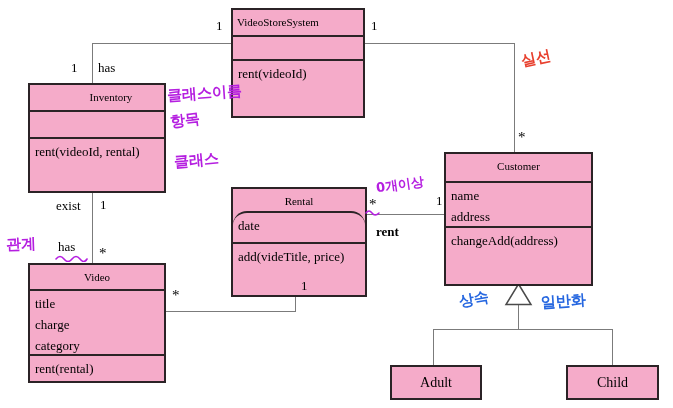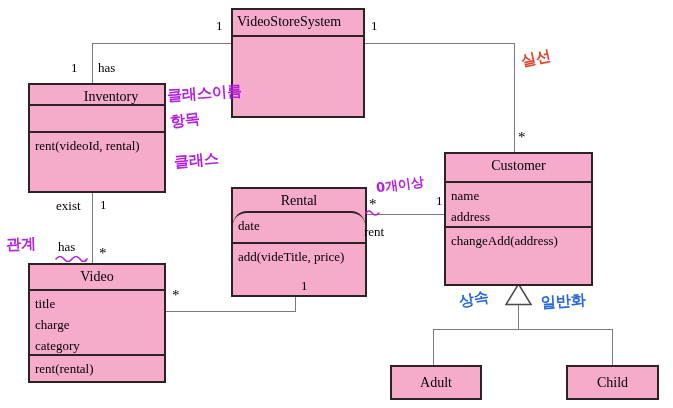--- a/index.html
+++ b/index.html
@@ -37,7 +37,7 @@
   .uml-class .c + .c { border-top: 2px solid #2b2326; }
   .uml-class .title {
     text-align: center;
-    font-size: 14px;
+    font-size: 11px;
     padding-top: 3px;
     line-height: 18px;
   }

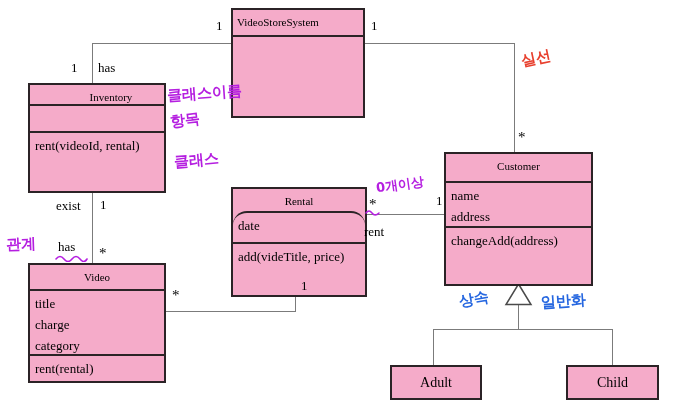--- a/index.html
+++ b/index.html
@@ -98,6 +98,9 @@
   <div class="uml-class" style="left:231px;top:8px;width:134px;height:110px;">
     <div class="c title left" style="height:25px;">VideoStoreSystem</div>
     <div class="c" style="height:24px;"></div>
+    <div class="c grow">
+      <div>rent(videoId)</div>
+    </div>
   </div>
 
   <div class="uml-class" style="left:28px;top:83px;width:138px;height:110px;">

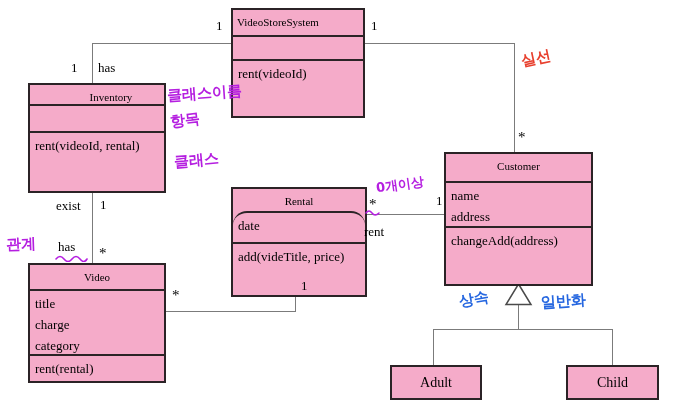--- a/index.html
+++ b/index.html
@@ -104,7 +104,7 @@
   </div>
 
   <div class="uml-class" style="left:28px;top:83px;width:138px;height:110px;">
-    <div class="c title" style="height:19px;padding-left:33px;">Inventory</div>
+    <div class="c title" style="height:25px;padding-left:33px;">Inventory</div>
     <div class="c" style="height:27px;"></div>
     <div class="c grow">
       <div>rent(videoId, rental)</div>

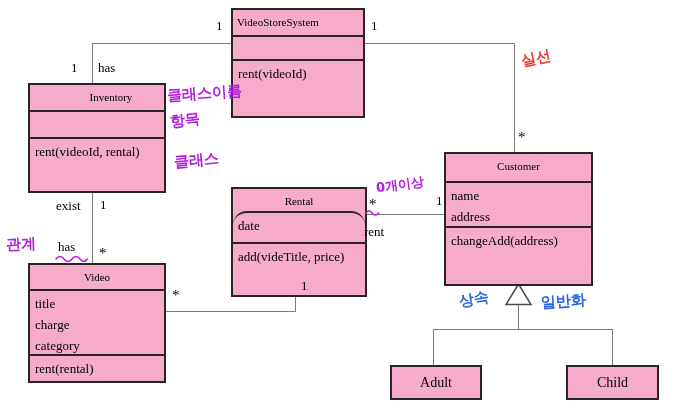--- a/index.html
+++ b/index.html
@@ -167,7 +167,7 @@
 
   <span class="lbl star" style="left:369px;top:197px;">*</span>
   <span class="lbl" style="left:436px;top:193px;">1</span>
-  <span class="lbl" style="left:364px;top:224px;">rent</span>
+  <span class="lbl" style="left:376px;top:224px;font-weight:bold;">rent</span>
 
   <span class="lbl" style="left:301px;top:278px;">1</span>
   <span class="lbl star" style="left:172px;top:288px;">*</span>

